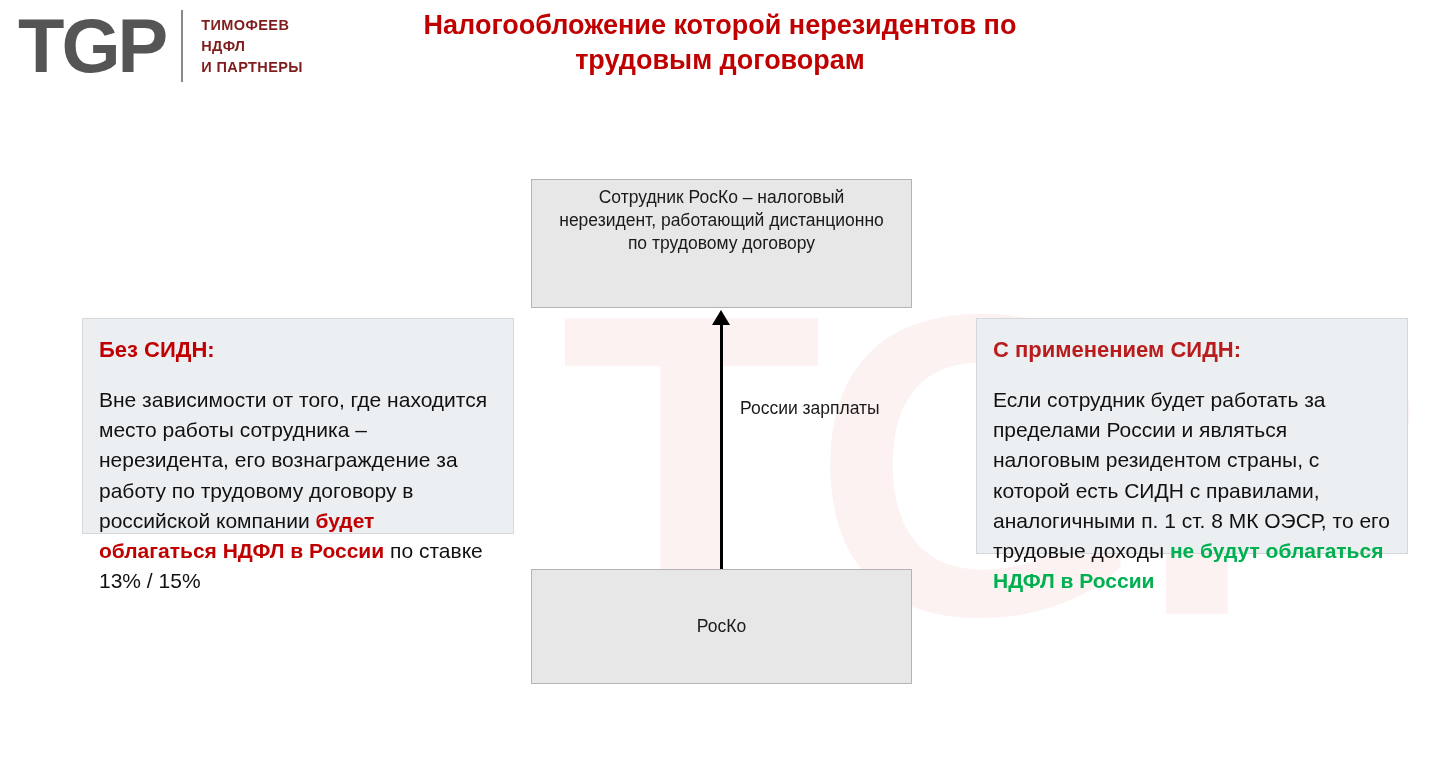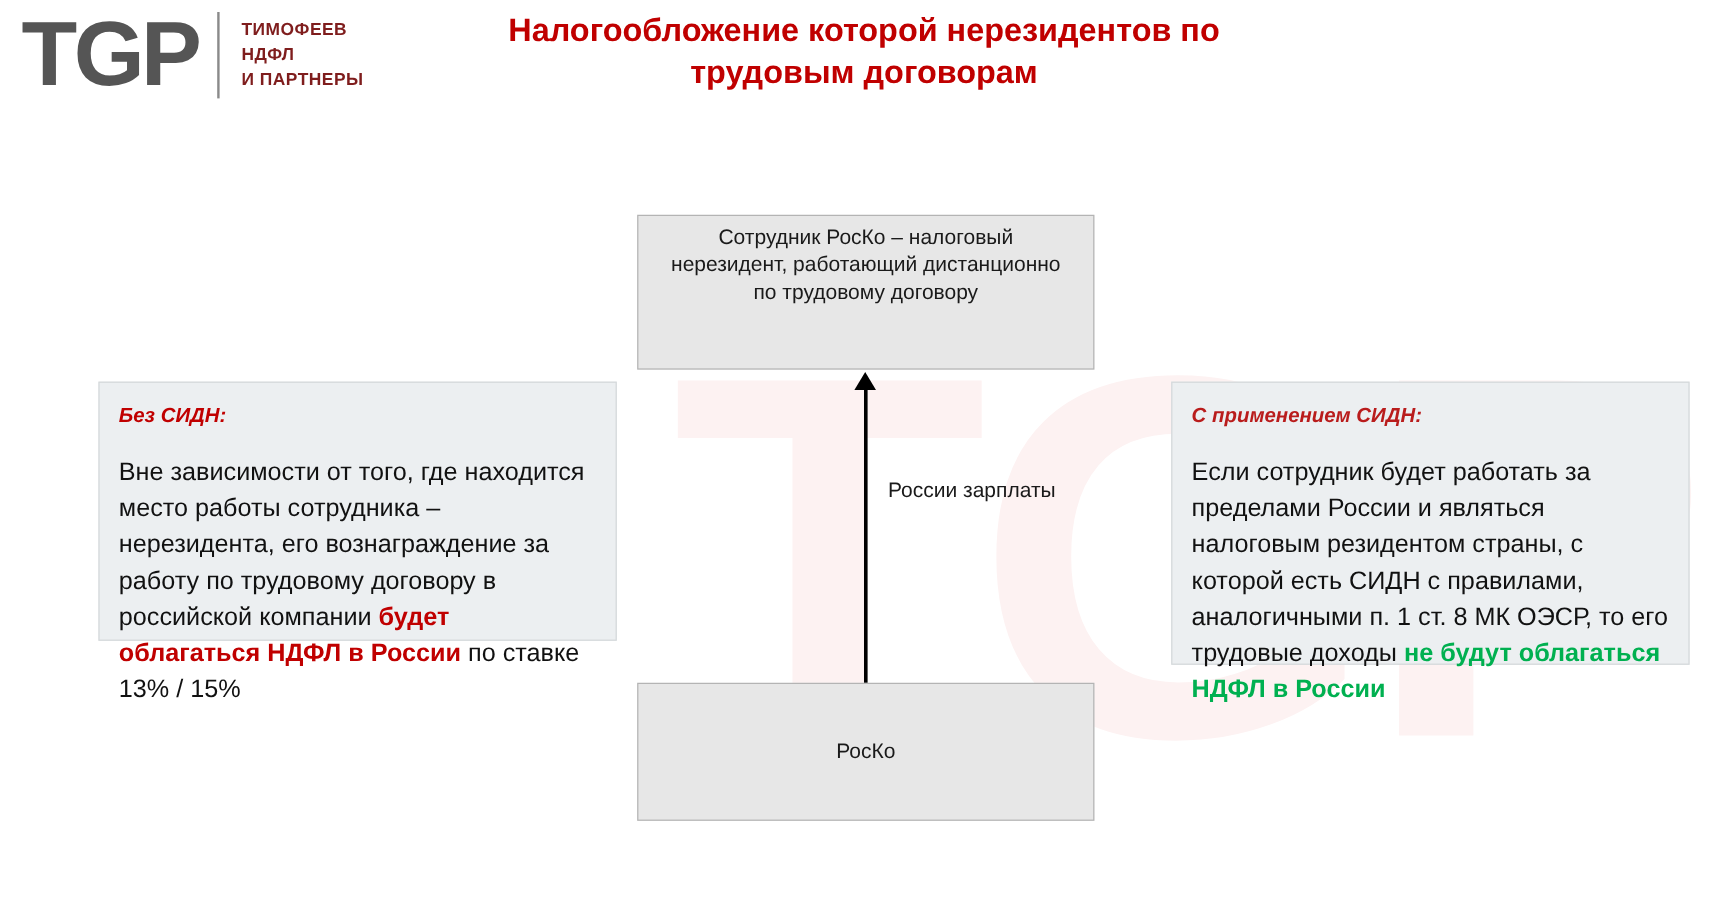--- a/index.html
+++ b/index.html
@@ -167,10 +167,9 @@
     height: 236px;
   }
   .panel-heading {
-    font-size: 17px;
+    font-size: 22px;
     font-weight: bold;
     margin: 0 0 22px 0;
-    font-style: italic;
   }
   .panel-heading.red { color: #c00000; }
   .panel-heading.green { color: #b91c1c; }

